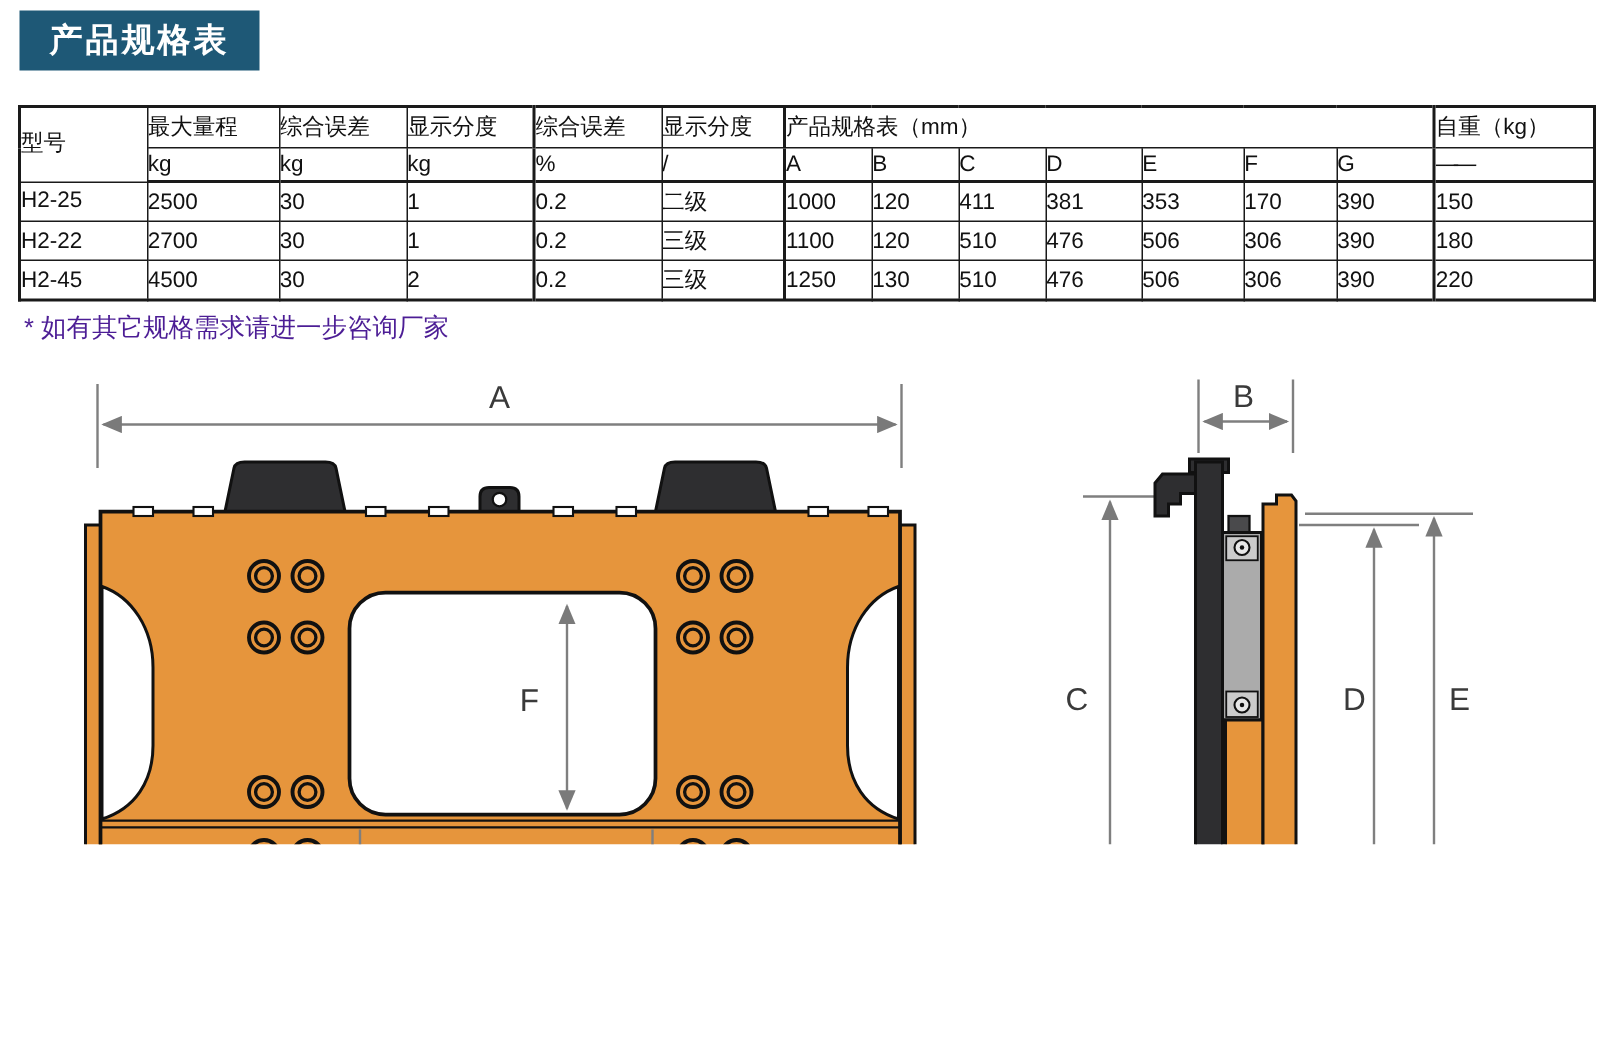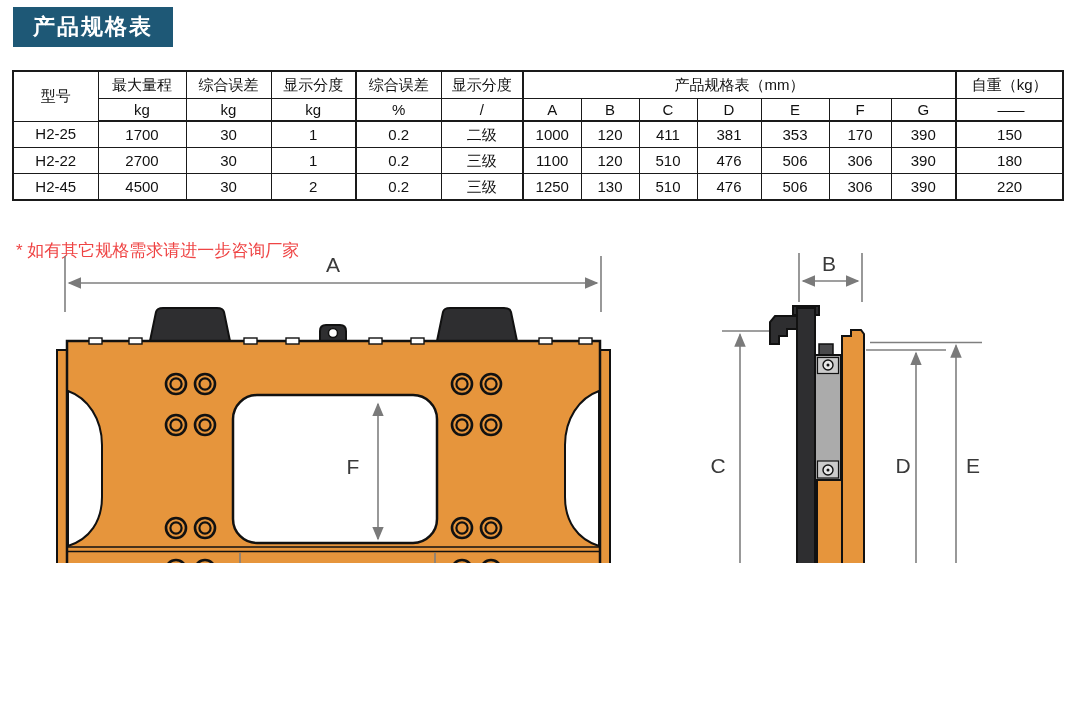--- a/index.html
+++ b/index.html
@@ -8,7 +8,7 @@
   .badge{position:absolute;top:7px;left:13px;background:#1E5876;color:#fff;
          font-size:22px;font-weight:bold;letter-spacing:2px;padding:5px 20px;}
   table.spec{position:absolute;top:70px;left:12px;width:1050px;border-collapse:collapse;
-             table-layout:fixed;border:2px solid #1a1a1a;font-size:15px;text-align:center;}
+             table-layout:fixed;border:2px solid #1a1a1a;font-size:15px;}
   .spec td{border:1px solid #1a1a1a;padding:0;height:25px;line-height:1.05;overflow:hidden;
            vertical-align:middle;}
   .spec tr.h1 td{height:26px;}

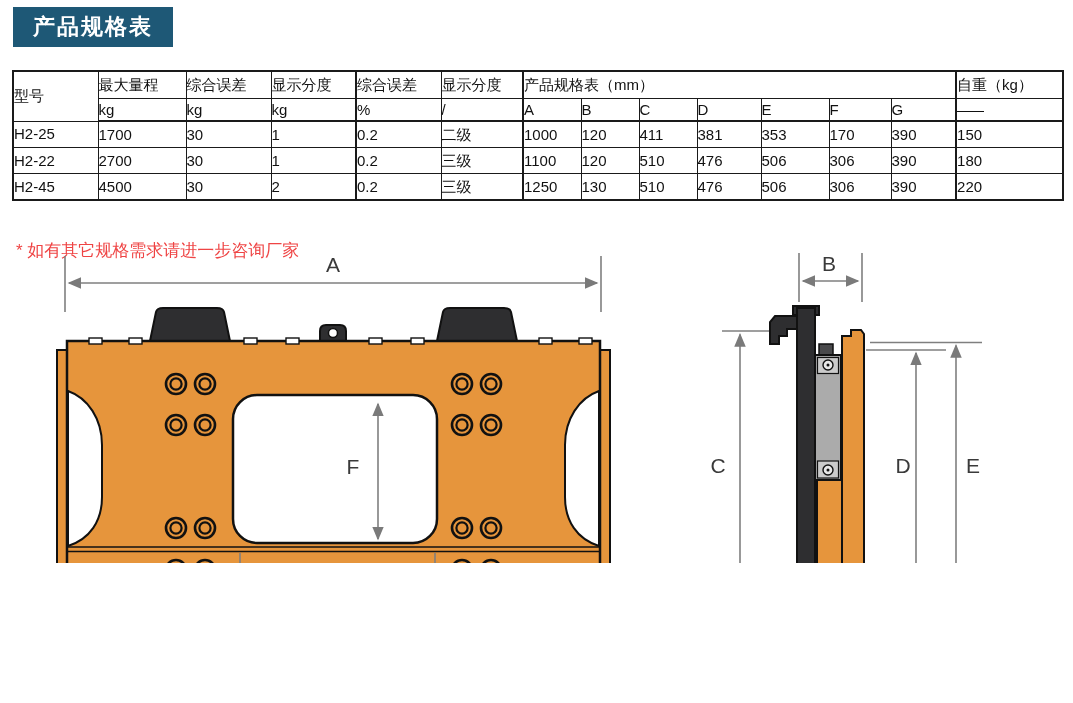--- a/index.html
+++ b/index.html
@@ -75,7 +75,7 @@
       </tr>
       <tr>
         <td>H2-25</td>
-        <td>1700</td>
+        <td>2500</td>
         <td>30</td>
         <td>1</td>
         <td class="bl2">0.2</td>

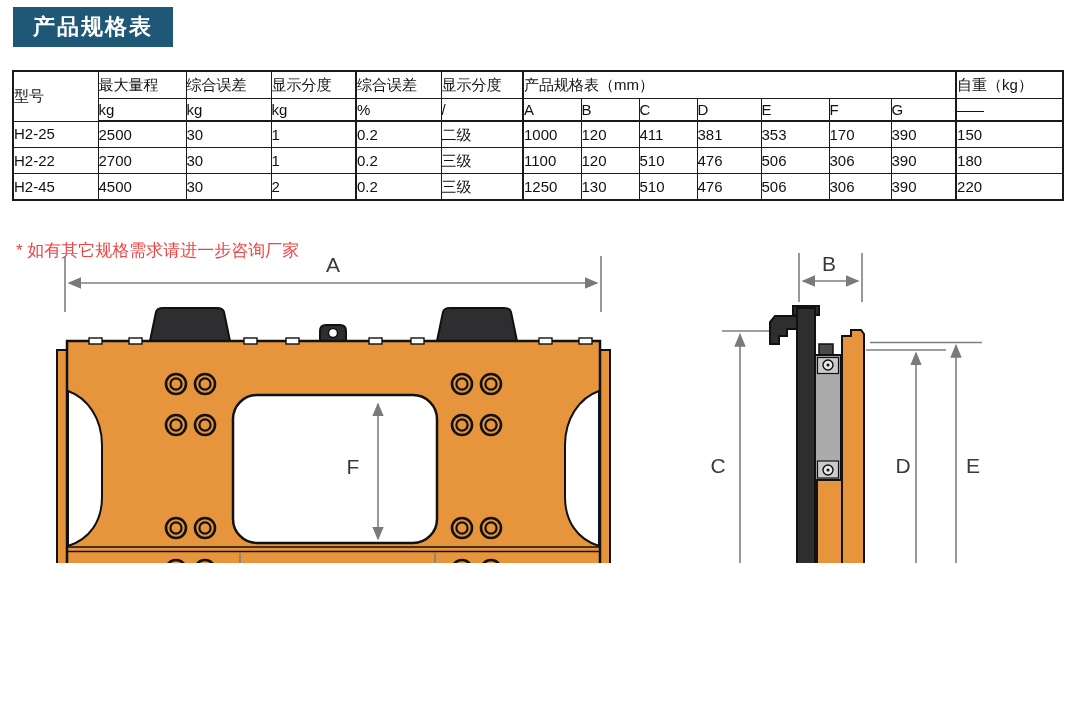--- a/index.html
+++ b/index.html
@@ -15,7 +15,7 @@
   .spec tr.h2 td{height:21px;border-bottom-width:2px;}
   .bl2{border-left-width:2px !important;}
   .dash{letter-spacing:-3px;}
-  .note{position:absolute;top:207px;left:16px;font-size:17px;color:#ef4444;margin-top:32px;}
+  .note{position:absolute;top:207px;left:16px;font-size:17px;color:#4c1d95;}
   svg.drawing{position:absolute;top:240px;left:0;}
   .dim line{stroke:#7f7f7f;stroke-width:1.6;fill:none;}
   .dimtext{font-size:21px;fill:#3a3a3a;font-family:"Liberation Sans",sans-serif;}

